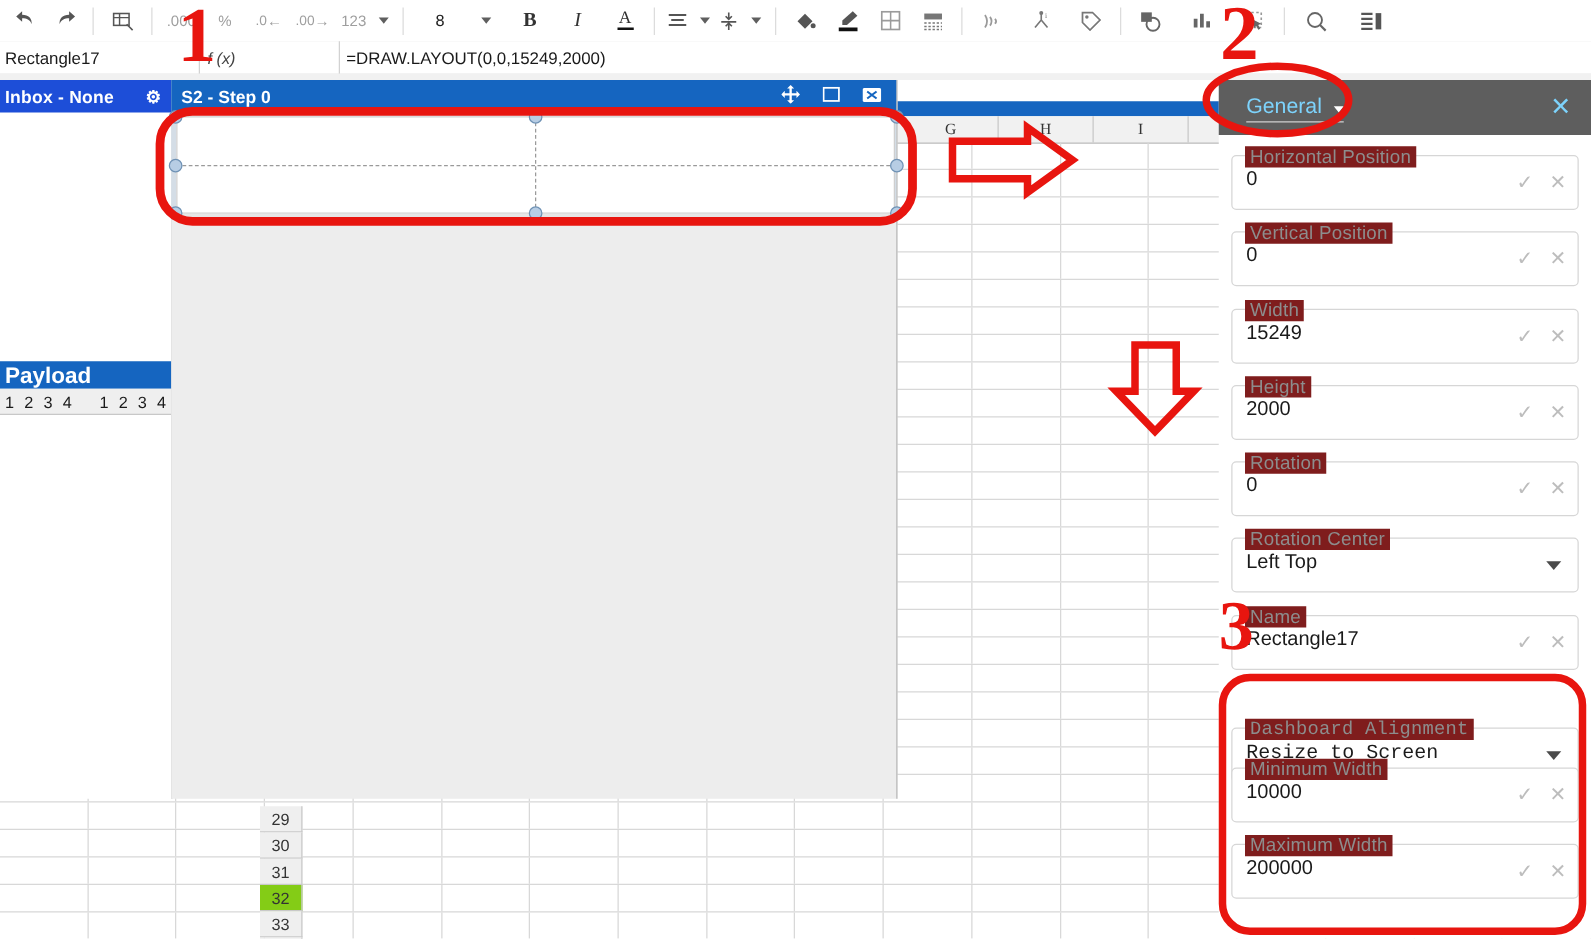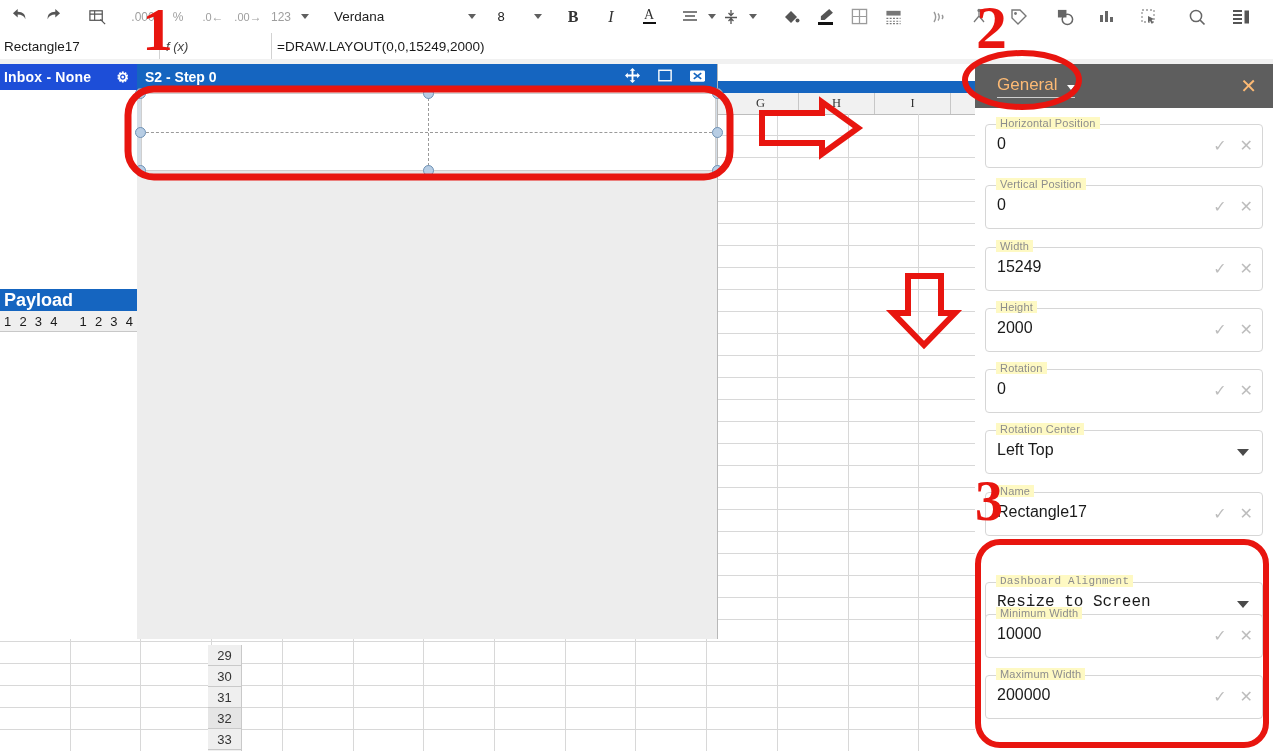--- a/index.html
+++ b/index.html
@@ -871,10 +871,6 @@
   </div>
   <div class="tsep"></div>
   <div class="tgroup">
-    <div class="selcombo" style="width:152px;">
-      <span class="fontbox">Verdana</span>
-      <span class="caret" style="margin-left:auto;margin-right:4px;"></span>
-    </div>
     <div class="selcombo" style="width:58px;margin-left:8px;">
       <span class="sizebox">8</span>
       <span class="caret" style="margin-left:auto;margin-right:4px;"></span>

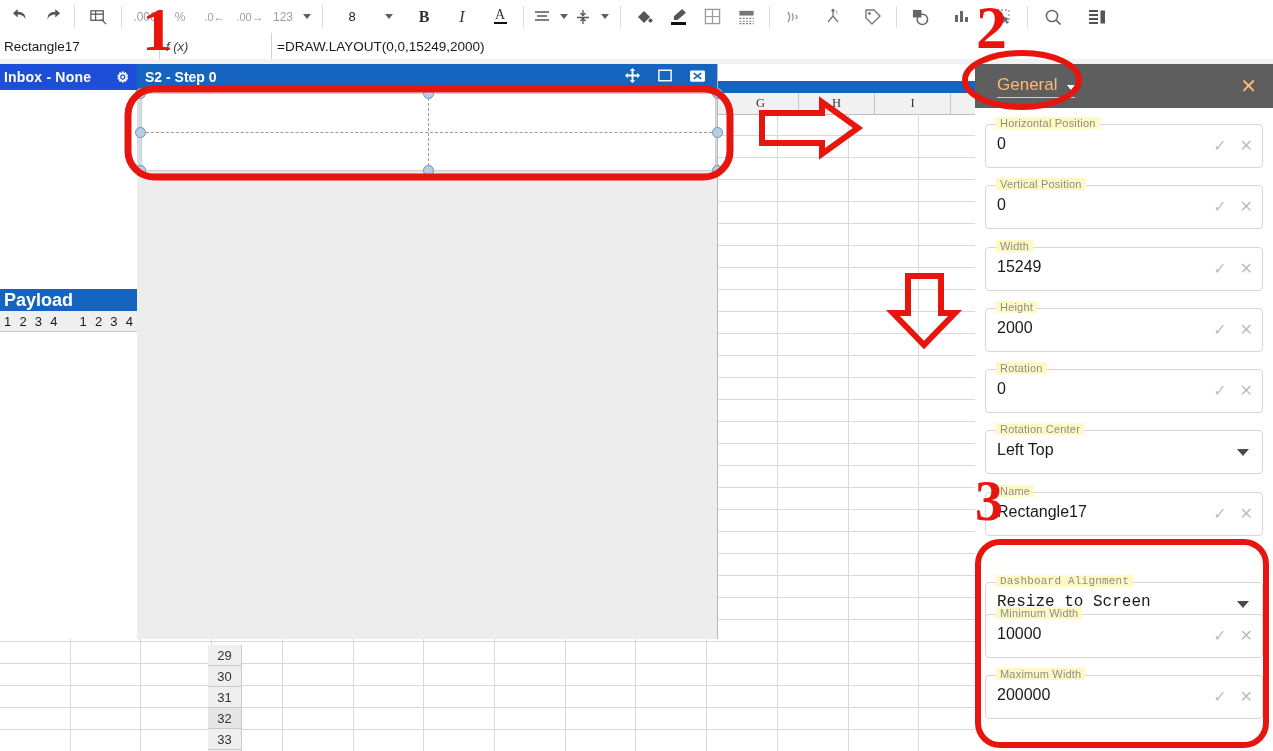--- a/index.html
+++ b/index.html
@@ -128,7 +128,7 @@
   }
   #prophdr{
     position:absolute;left:975px;top:64px;width:298px;height:44px;background:#5e5e5e;
-    display:flex;align-items:center;color:#fdba74;
+    display:flex;align-items:center;color:#7dd3fc;
   }
   #prophdr .sel{
     margin-left:22px;font-size:17px;display:flex;align-items:flex-end;

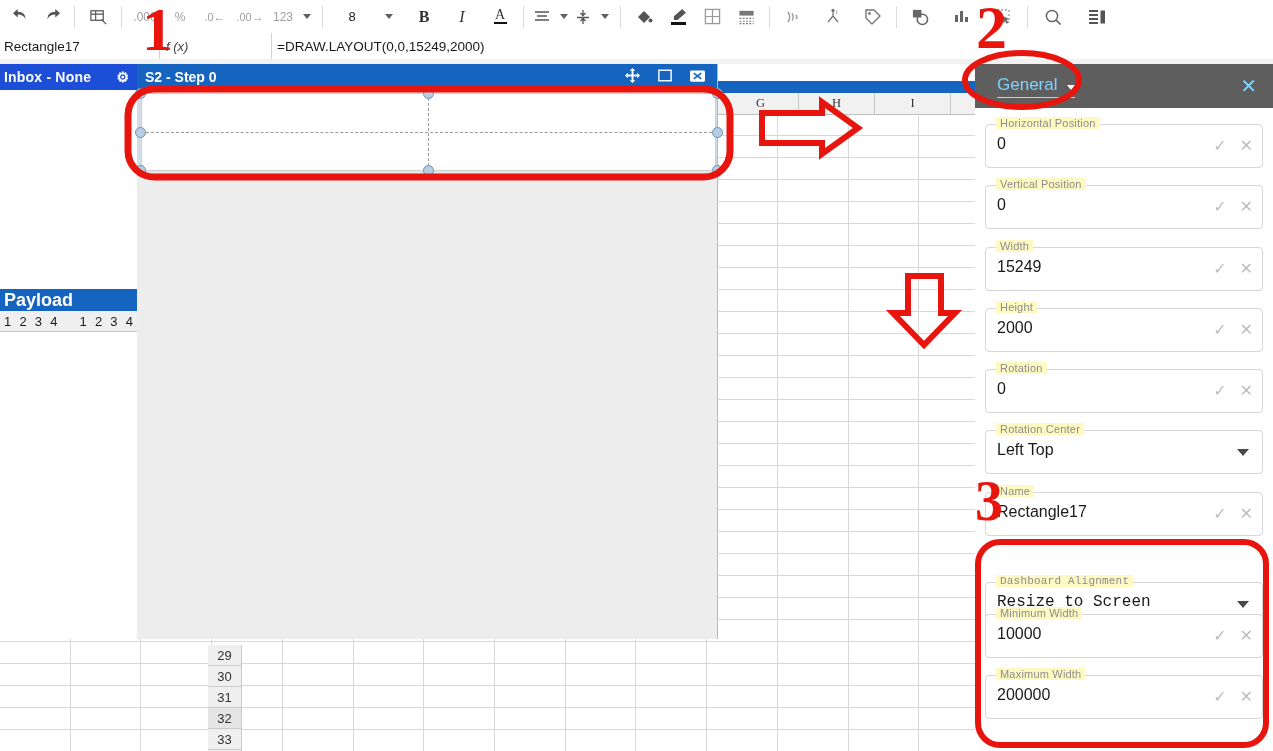--- a/index.html
+++ b/index.html
@@ -142,8 +142,8 @@
     border:1px solid #d6d6d6;border-radius:4px;background:#fff;
   }
   .field .flabel{
-    position:absolute;left:10px;top:-8px;background:#fef9c3;padding:0 4px;
-    font-size:11px;color:#8d8d8d;letter-spacing:.2px;
+    position:absolute;left:10px;top:-8px;background:#7f1d1d;padding:0 4px;
+    font-size:15px;color:#8d8d8d;letter-spacing:.2px;
   }
   .field .fval{
     position:absolute;left:11px;top:10px;font-size:16px;color:#1a1a1a;

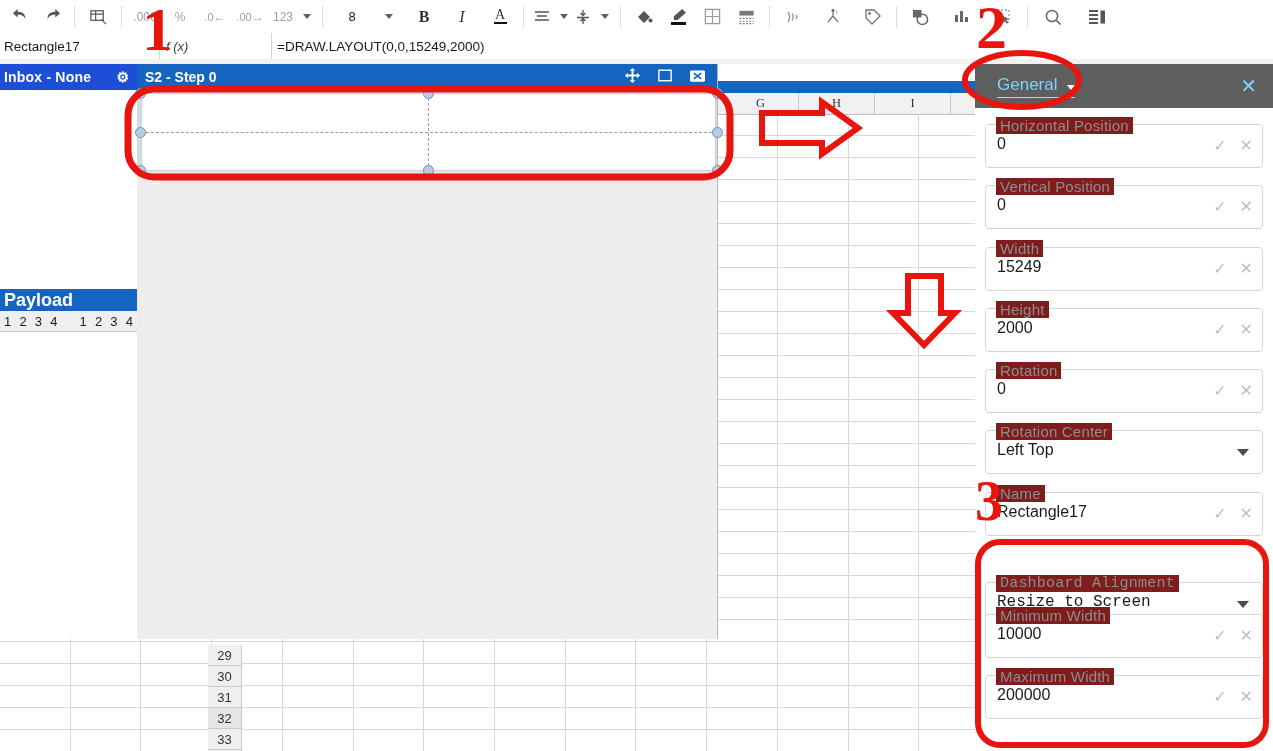--- a/index.html
+++ b/index.html
@@ -765,7 +765,7 @@
     <div style="height: 20px; border-bottom: 1px solid rgb(201, 201, 201); border-right: 1px solid rgb(201, 201, 201); background: rgb(239, 239, 239); display: flex; align-items: center; justify-content: center; font-size: 13px; color: rgb(51, 51, 51);">29</div>
     <div style="height: 20px; border-bottom: 1px solid rgb(201, 201, 201); border-right: 1px solid rgb(201, 201, 201); background: rgb(239, 239, 239); display: flex; align-items: center; justify-content: center; font-size: 13px; color: rgb(51, 51, 51);">30</div>
     <div style="height: 20px; border-bottom: 1px solid rgb(201, 201, 201); border-right: 1px solid rgb(201, 201, 201); background: rgb(239, 239, 239); display: flex; align-items: center; justify-content: center; font-size: 13px; color: rgb(51, 51, 51);">31</div>
-    <div style="height: 20px; border-bottom: 1px solid rgb(201, 201, 201); border-right: 1px solid rgb(201, 201, 201); background: #e5e5e5; display: flex; align-items: center; justify-content: center; font-size: 13px; color: rgb(51, 51, 51);">32</div>
+    <div style="height: 20px; border-bottom: 1px solid rgb(201, 201, 201); border-right: 1px solid rgb(201, 201, 201); background: #84cc16; display: flex; align-items: center; justify-content: center; font-size: 13px; color: rgb(51, 51, 51);">32</div>
     <div style="height: 20px; border-bottom: 1px solid rgb(201, 201, 201); border-right: 1px solid rgb(201, 201, 201); background: rgb(239, 239, 239); display: flex; align-items: center; justify-content: center; font-size: 13px; color: rgb(51, 51, 51);">33</div>
     <div style="height: 20px; border-bottom: 1px solid rgb(201, 201, 201); border-right: 1px solid rgb(201, 201, 201); background: rgb(239, 239, 239); display: flex; align-items: center; justify-content: center; font-size: 13px; color: rgb(51, 51, 51);">34</div>
   </div>

